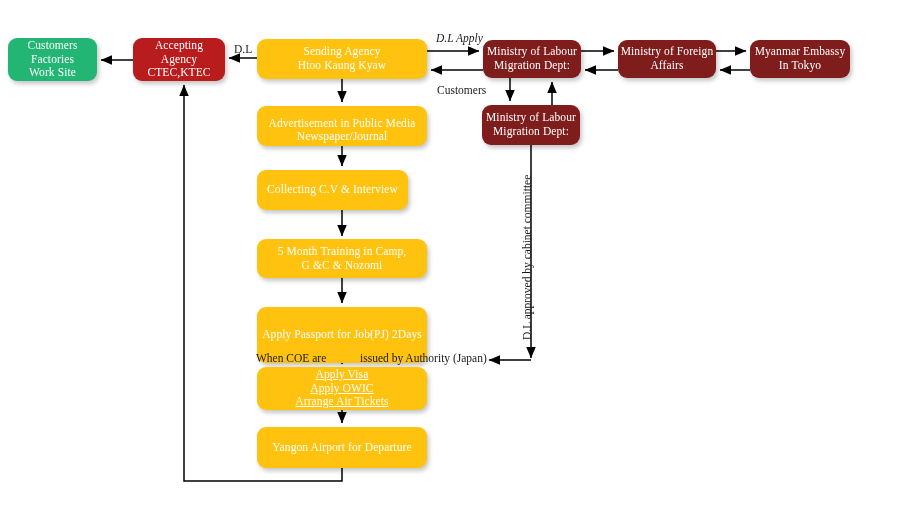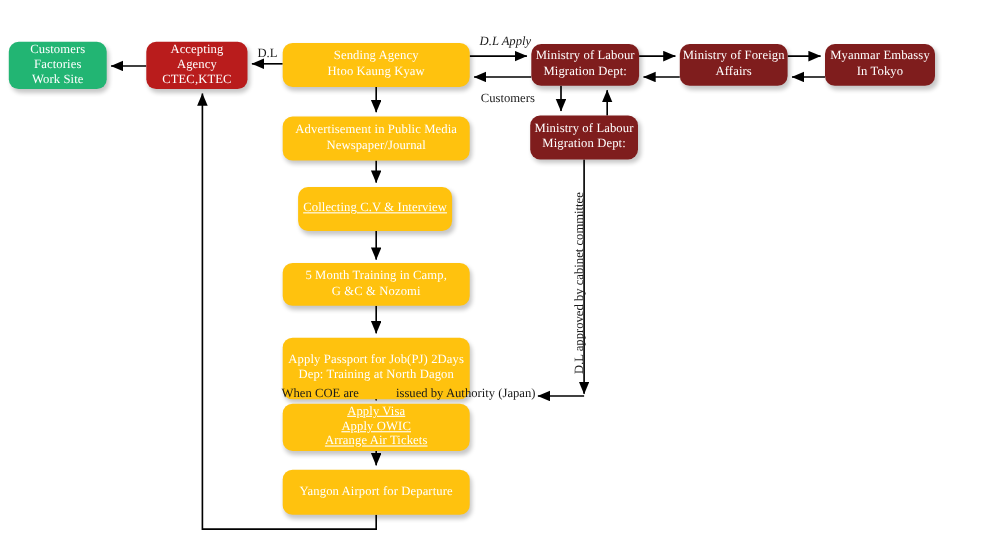--- a/index.html
+++ b/index.html
@@ -128,7 +128,7 @@
     <span class="line">Htoo Kaung Kyaw</span>
   </div>
 
-  <div class="node yellow" style="left:257px; top:106px; width:170px; height:40px;">
+  <div class="node yellow" style="left:257px; top:106px; width:170px; height:40px;justify-content:flex-end;">
     <span class="line">Advertisement in Public Media</span>
     <span class="line">Newspaper/Journal</span>
   </div>

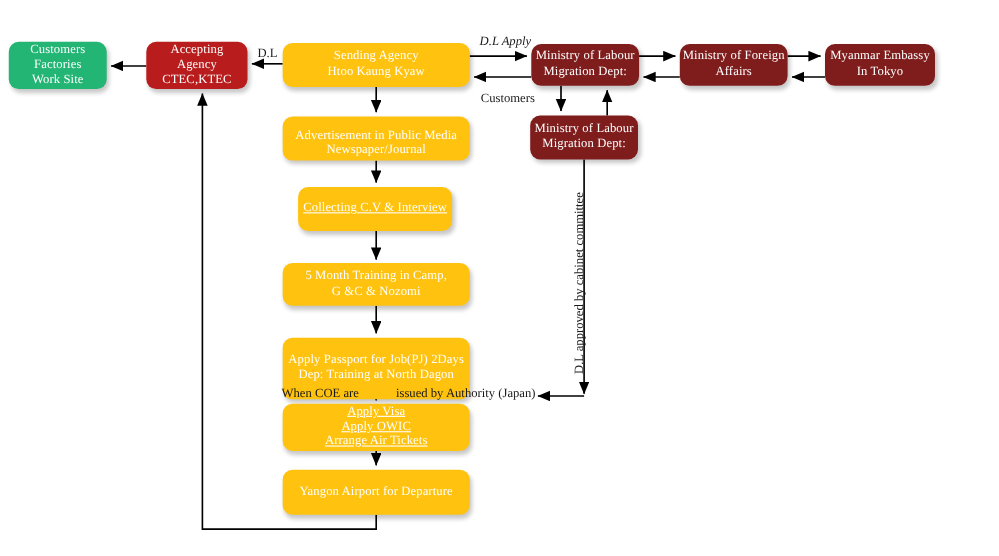--- a/index.html
+++ b/index.html
@@ -133,7 +133,7 @@
     <span class="line">Newspaper/Journal</span>
   </div>
 
-  <div class="node yellow" style="left:271px; top:170px; width:140px; height:40px;text-decoration:underline;">
+  <div class="node yellow" style="left:257px; top:170px; width:151px; height:40px;">
     <span class="line">Collecting C.V &amp; Interview</span>
   </div>
 

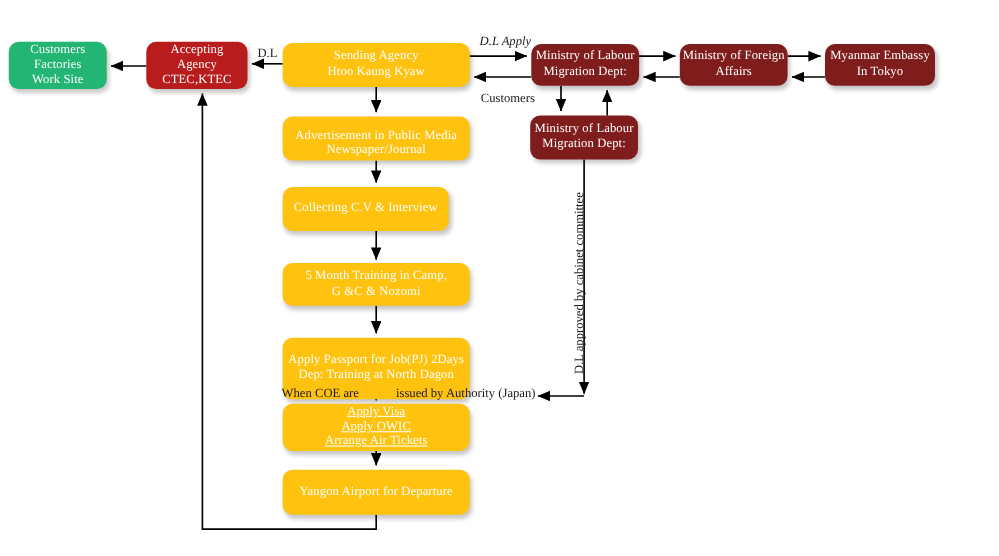--- a/index.html
+++ b/index.html
@@ -144,7 +144,6 @@
 
   <div class="node yellow" style="left:257px; top:307px; width:170px; height:56px;">
     <span class="line">Apply Passport for Job(PJ) 2Days</span>
-    <span class="line">Dep: Training at North Dagon</span>
   </div>
 
   <div class="node yellow" style="left:257px; top:367px; width:170px; height:43px;text-decoration:underline;">

